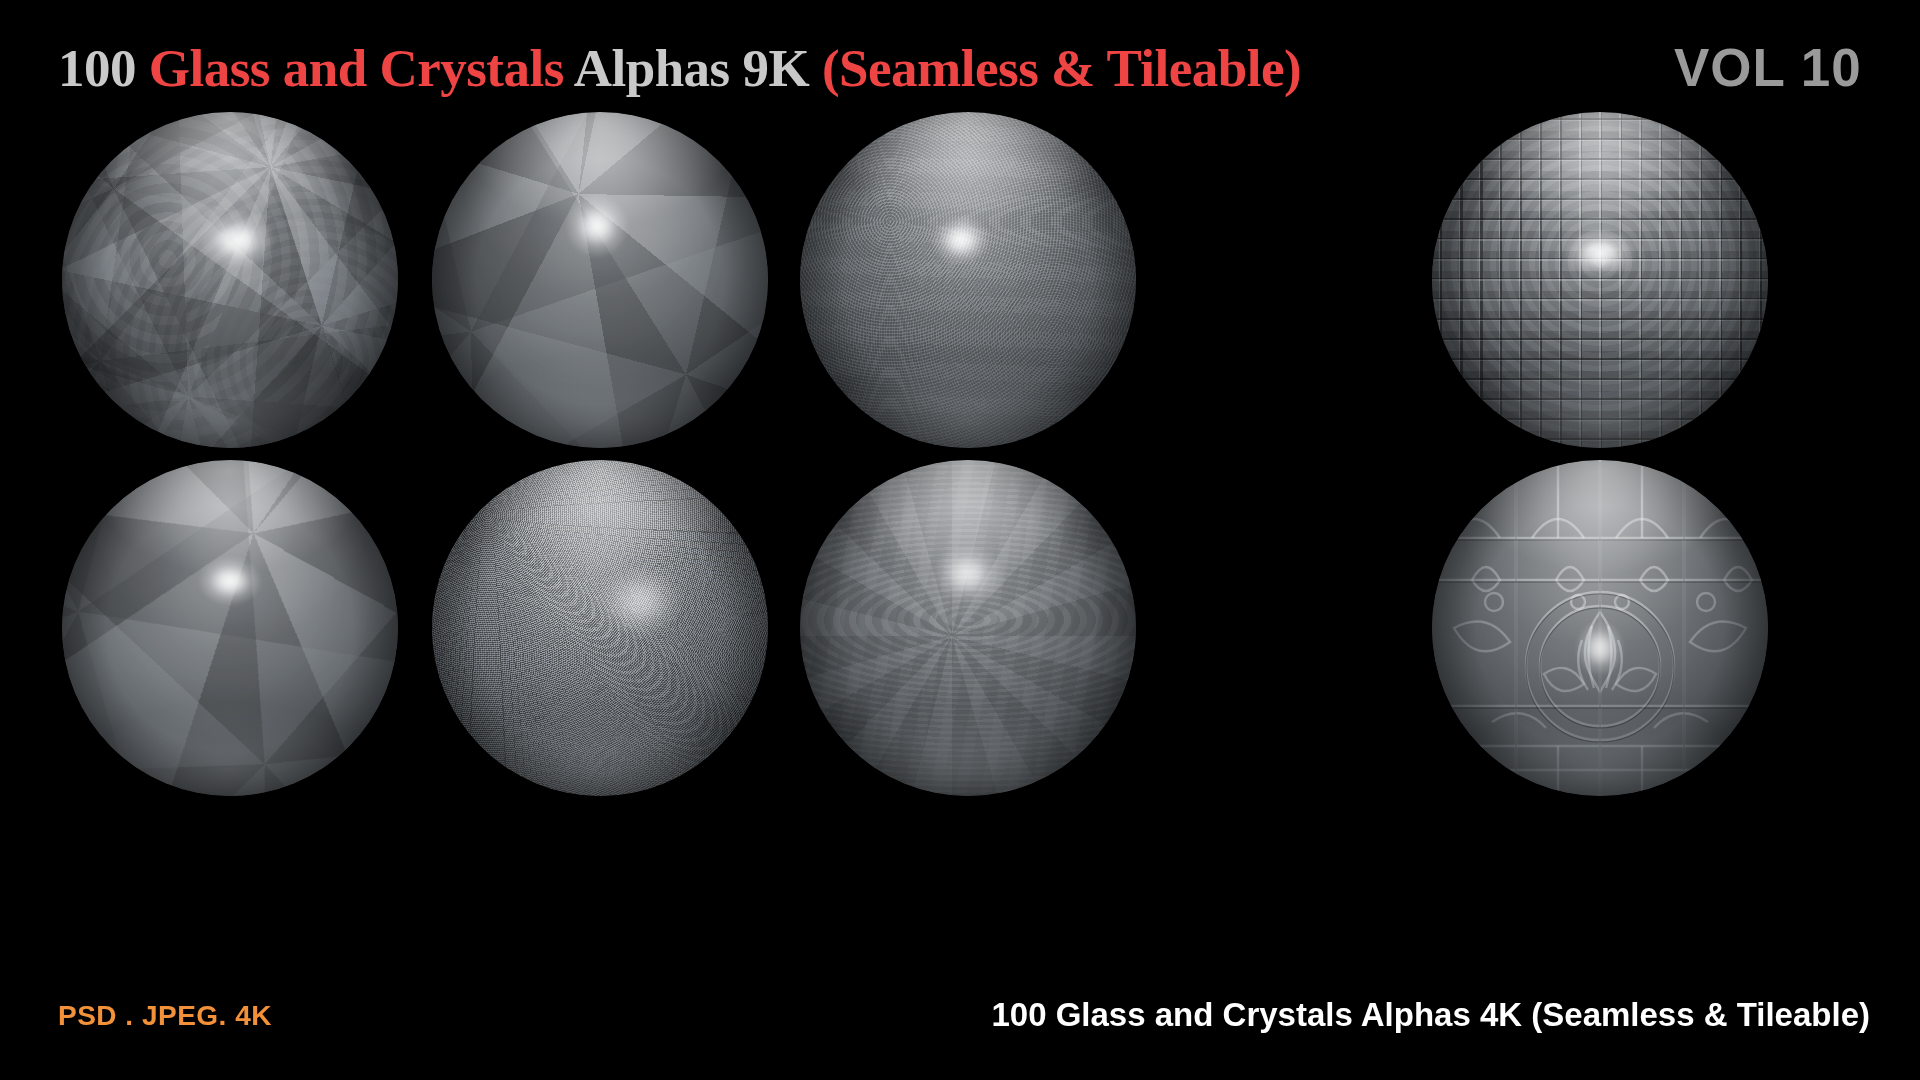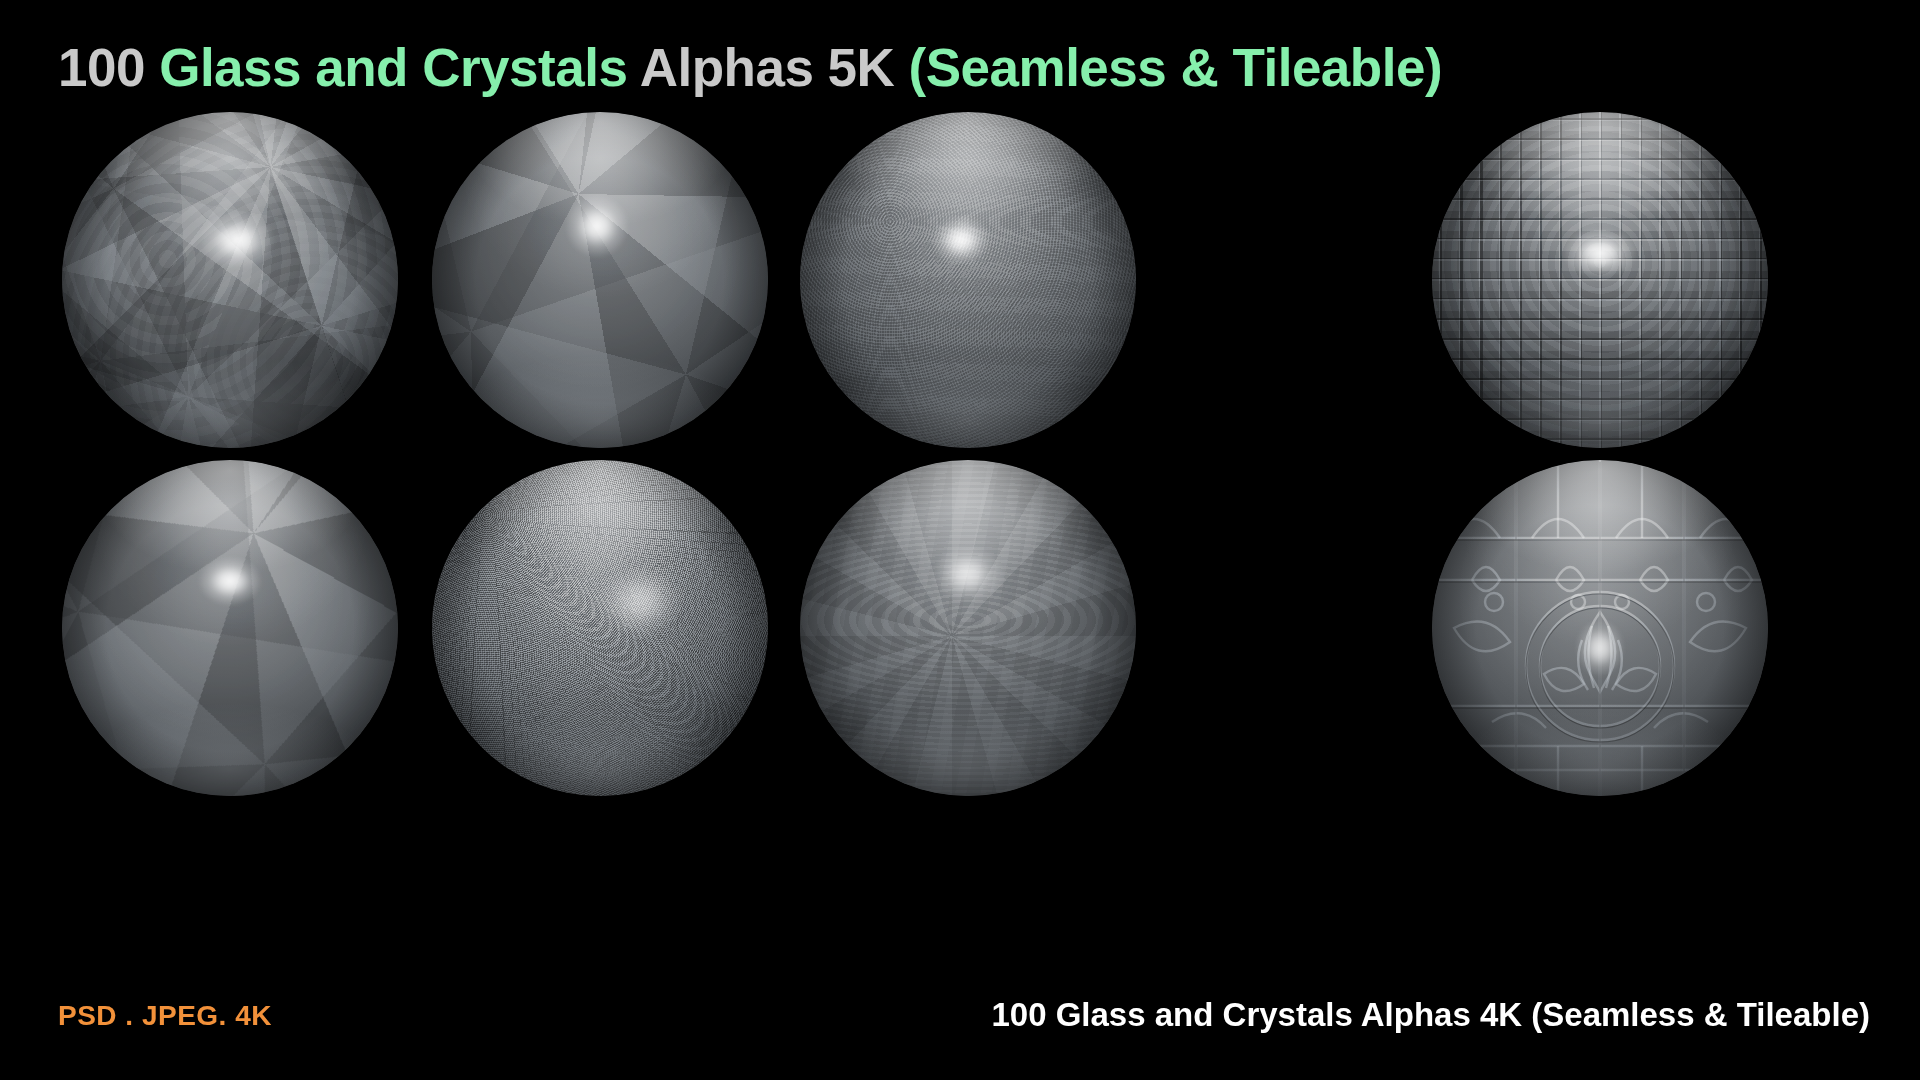--- a/index.html
+++ b/index.html
@@ -10,7 +10,7 @@
   #header{position:absolute;left:0;top:34px;width:1920px;height:70px;}
   #title{position:absolute;left:58px;top:0;white-space:nowrap;
          font-size:53px;font-weight:bold;line-height:68px;letter-spacing:-0.5px;}
-  #title span{display:inline;}
+  #title span{display:inline;font-family:Liberation Serif, serif;}
   .t-gray{color:#c9c9c9;}
   .t-orange{color:#86efac;text-align:right;}
   #vol{position:absolute;left:1674px;top:0;white-space:nowrap;

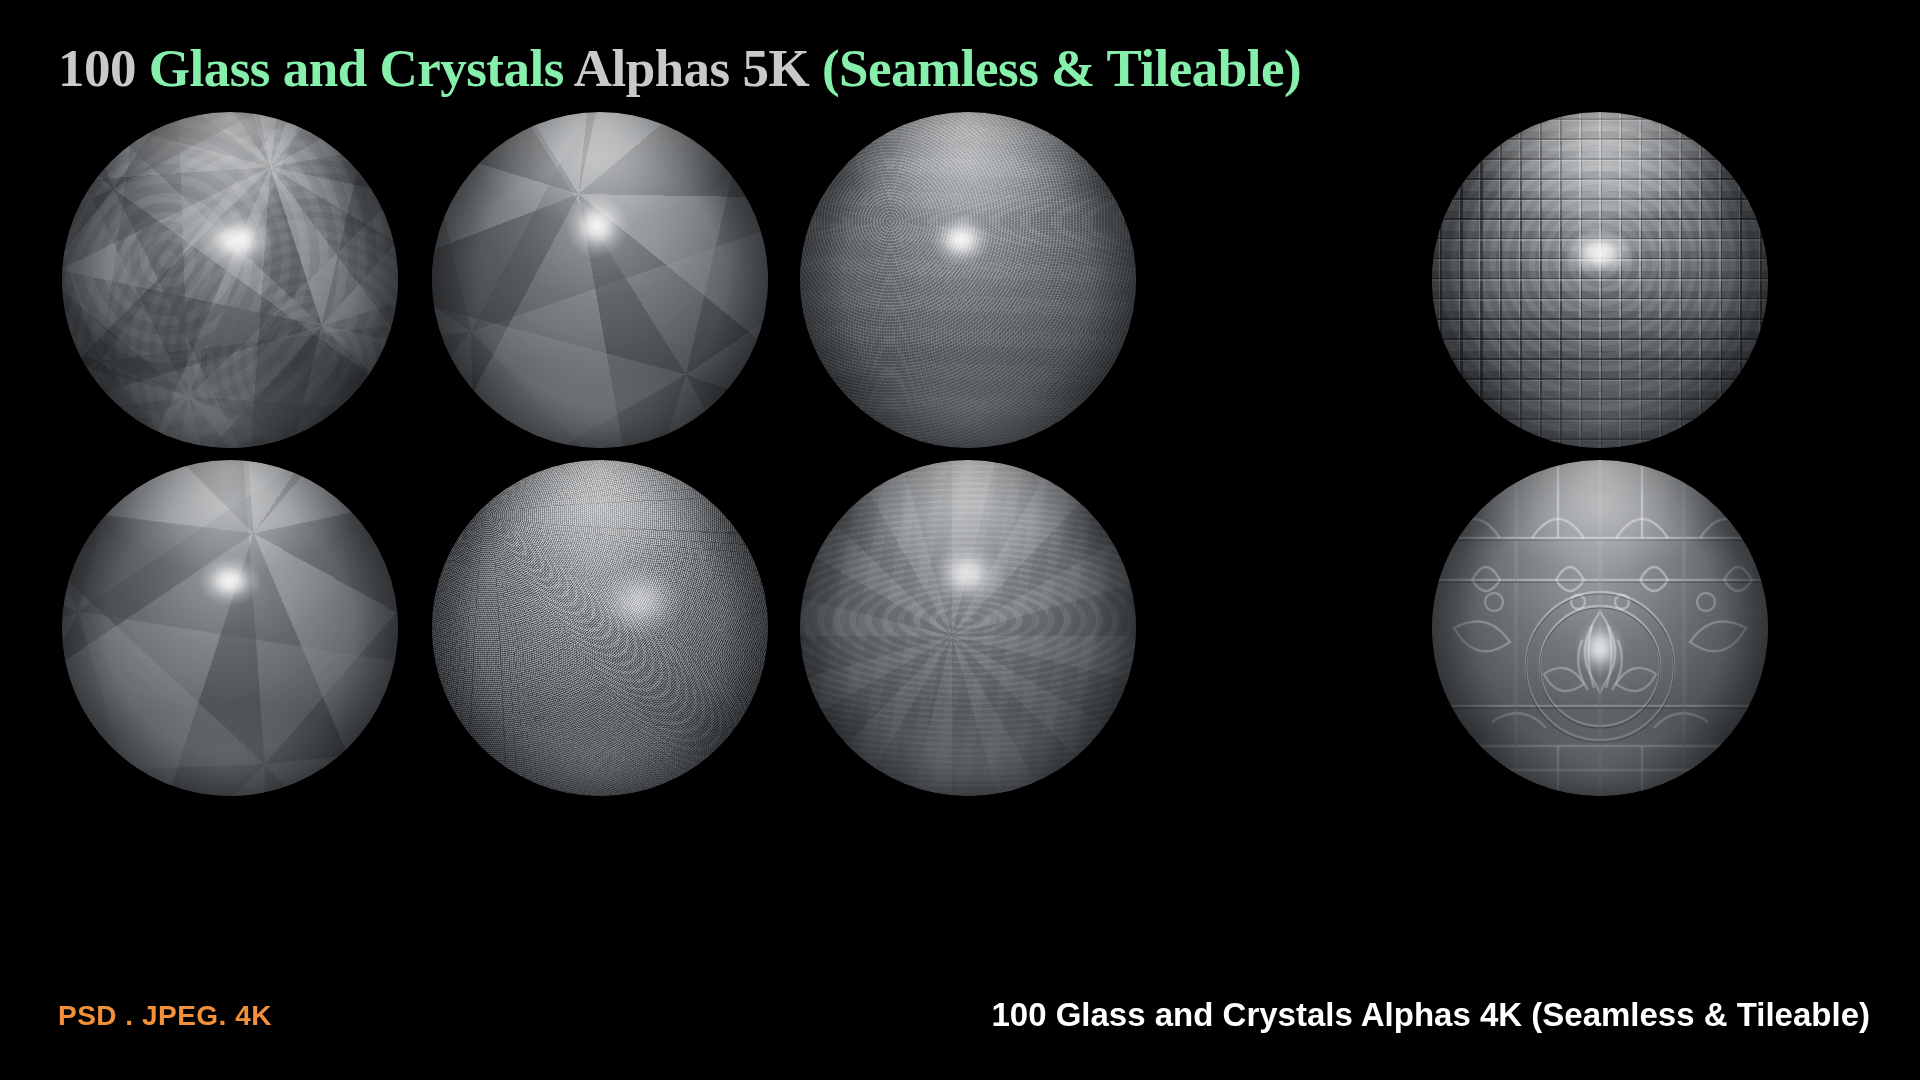--- a/index.html
+++ b/index.html
@@ -12,7 +12,7 @@
          font-size:53px;font-weight:bold;line-height:68px;letter-spacing:-0.5px;}
   #title span{display:inline;font-family:Liberation Serif, serif;}
   .t-gray{color:#c9c9c9;}
-  .t-orange{color:#86efac;text-align:right;}
+  .t-orange{color:#ef4444;text-align:right;}
   #vol{position:absolute;left:1674px;top:0;white-space:nowrap;
        font-size:53px;font-weight:bold;line-height:68px;color:#9a9a9a;letter-spacing:1px;}
 

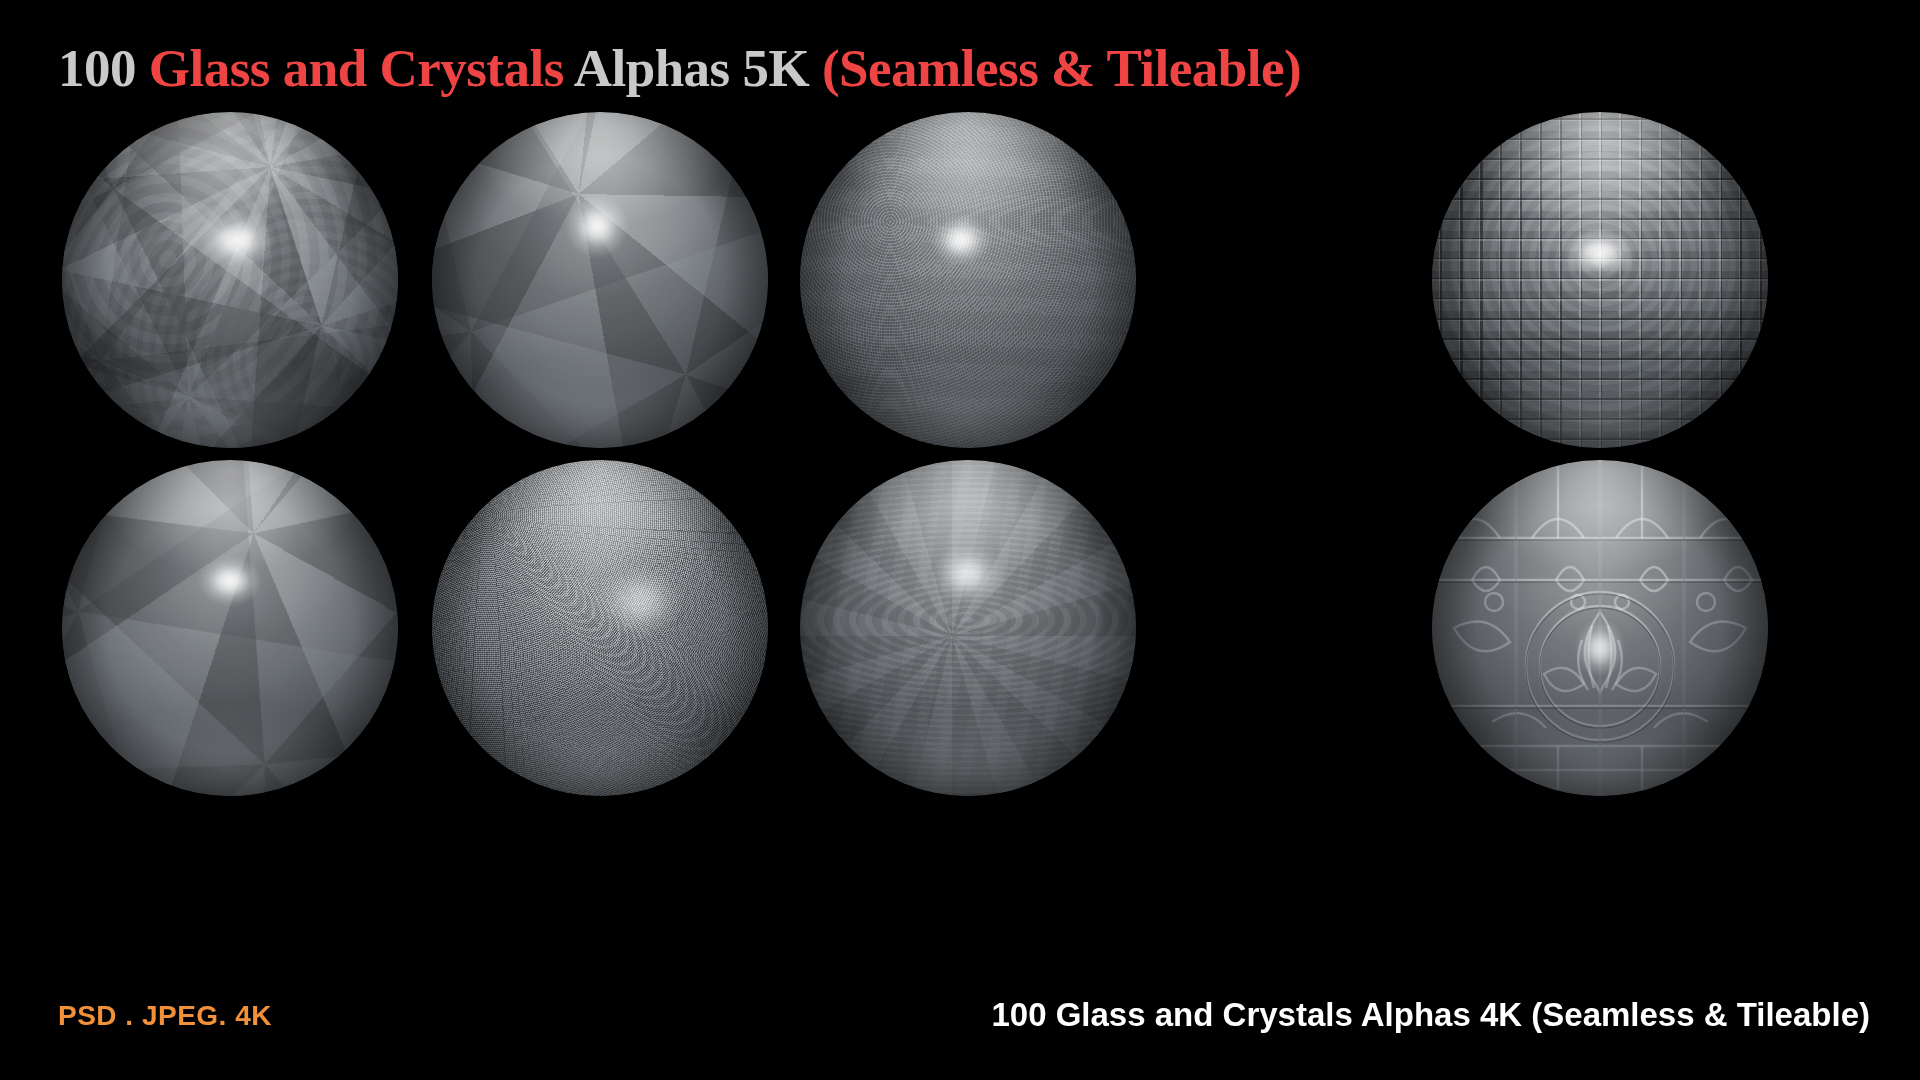--- a/index.html
+++ b/index.html
@@ -117,7 +117,7 @@
 
 <div id="header">
   <div id="title">
-    <span class="t-gray">100 </span><span class="t-orange">Glass and Crystals </span><span class="t-gray">Alphas 5K </span><span class="t-orange">(Seamless &amp; Tileable)</span>
+    <span class="t-gray">100 </span><span class="t-orange">Glass and Crystals </span><span class="t-gray">Alphas 9K </span><span class="t-orange">(Seamless &amp; Tileable)</span>
   </div>
 </div>
 

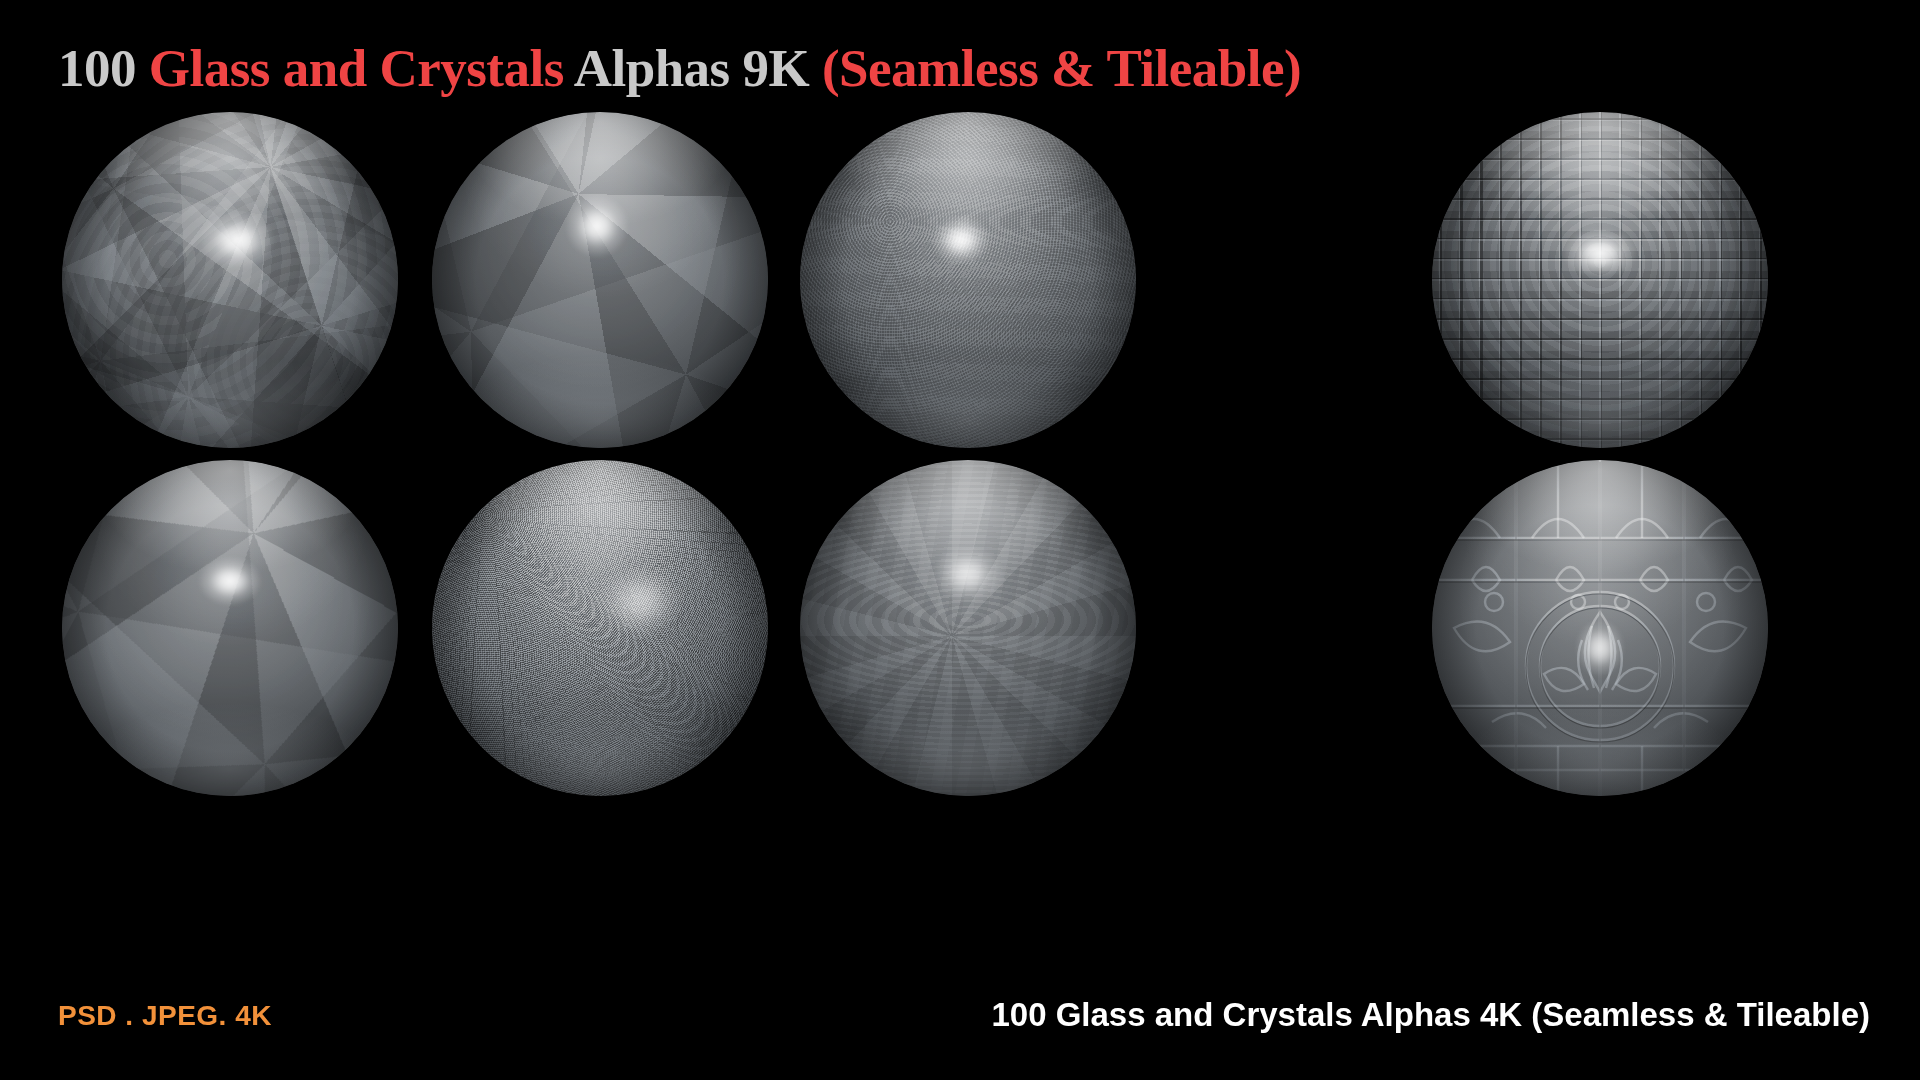--- a/index.html
+++ b/index.html
@@ -119,6 +119,7 @@
   <div id="title">
     <span class="t-gray">100 </span><span class="t-orange">Glass and Crystals </span><span class="t-gray">Alphas 9K </span><span class="t-orange">(Seamless &amp; Tileable)</span>
   </div>
+  <div id="vol">VOL 10</div>
 </div>
 
 <div id="grid">

